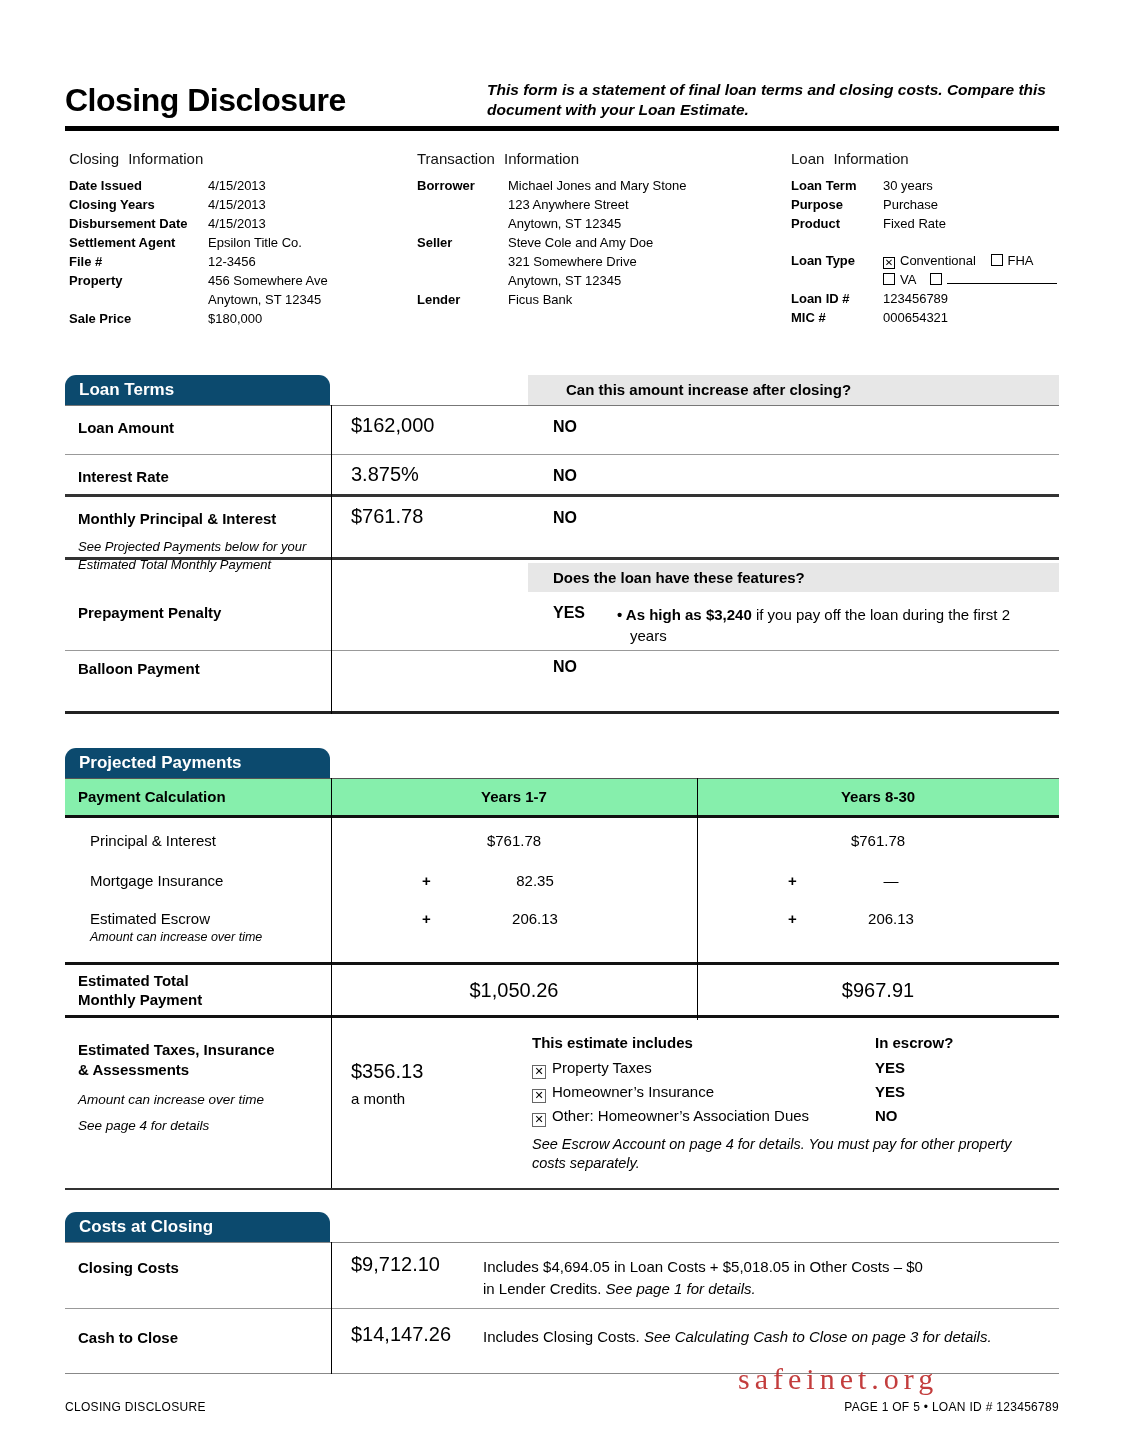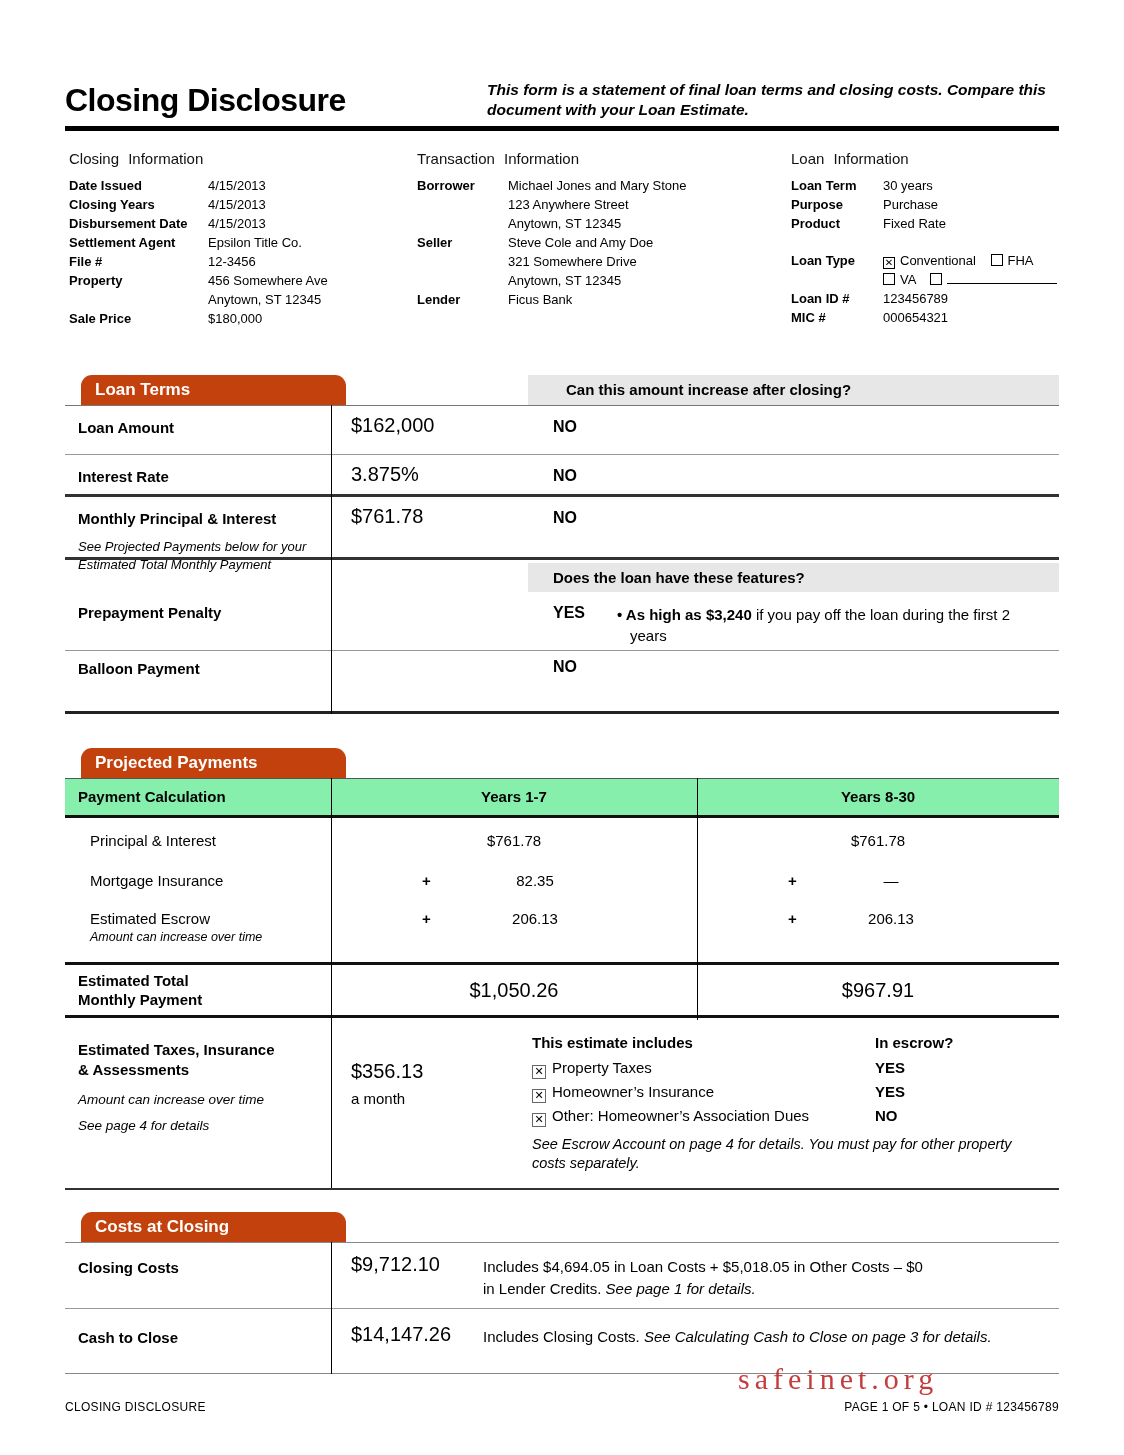--- a/index.html
+++ b/index.html
@@ -45,8 +45,8 @@
   
   .tab {
     position:absolute; left:0; top:0; width:265px; height:30px;
-    background:#c2410c; border-radius:11px 11px 0 0;
-    color:#fff; font-size:17px; font-weight:bold; line-height:30px; padding-left:14px;margin-left:16px;
+    background:#0c4a6e; border-radius:11px 11px 0 0;
+    color:#fff; font-size:17px; font-weight:bold; line-height:30px; padding-left:14px;
   }
   .graybar { background:#e7e7e7; font-size:15px; font-weight:bold; line-height:30px; padding-left:38px; }
 

